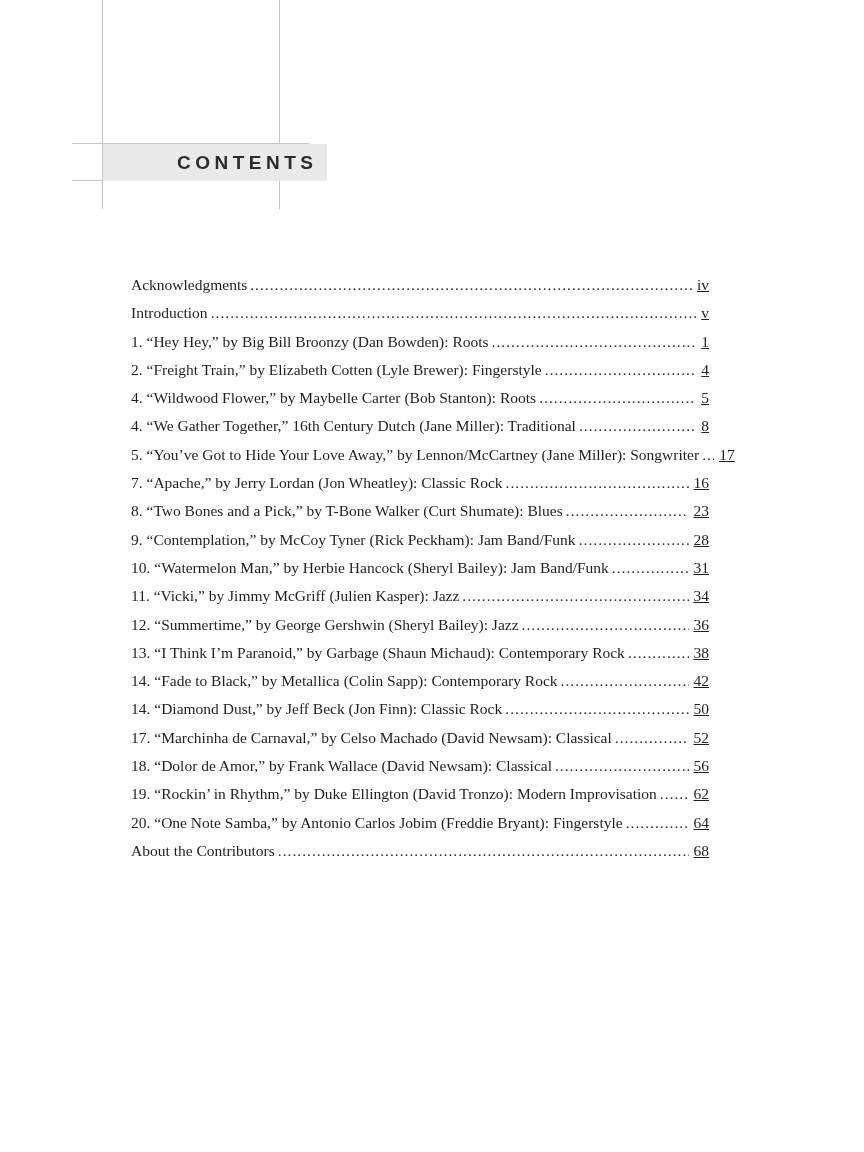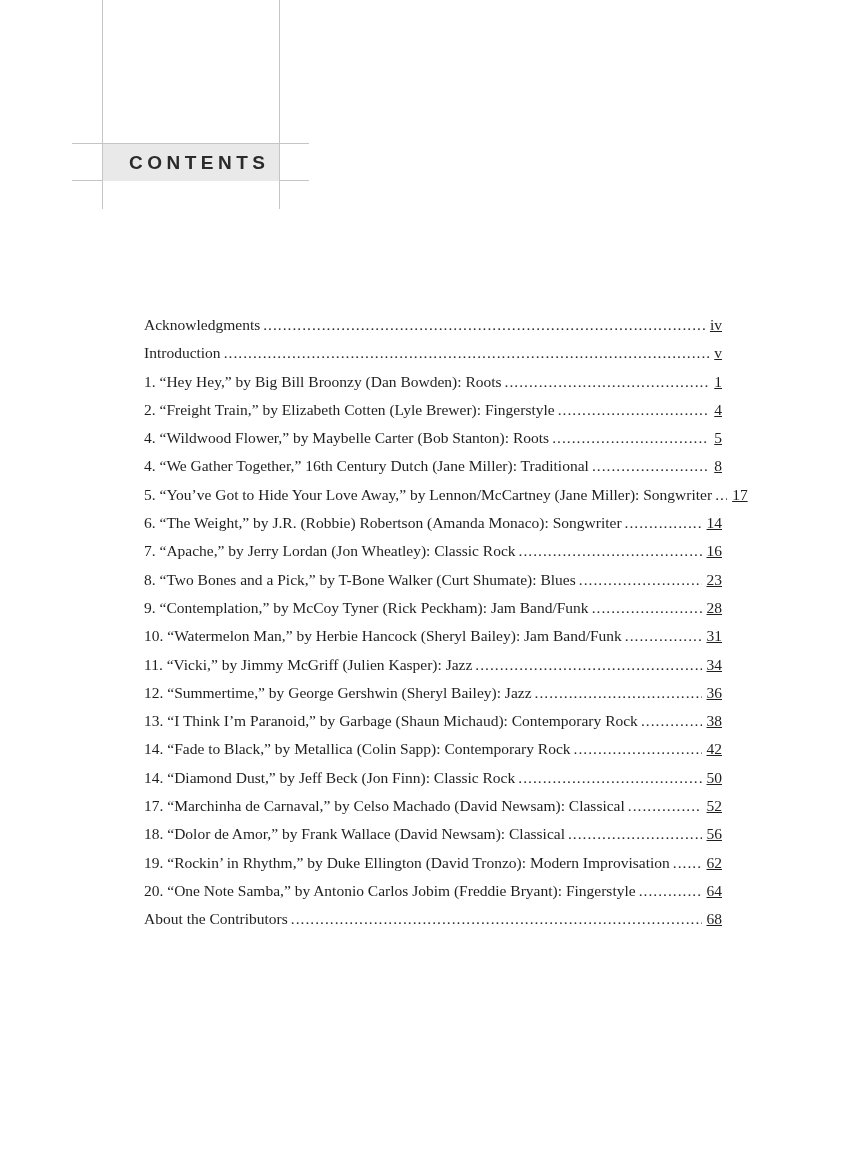--- a/index.html
+++ b/index.html
@@ -46,6 +46,7 @@
     background: #e9e9e9;
     display: flex;
     align-items: center;
+    padding-left: 48px;
   }
   .title {
     margin: 0 0 0 26px;

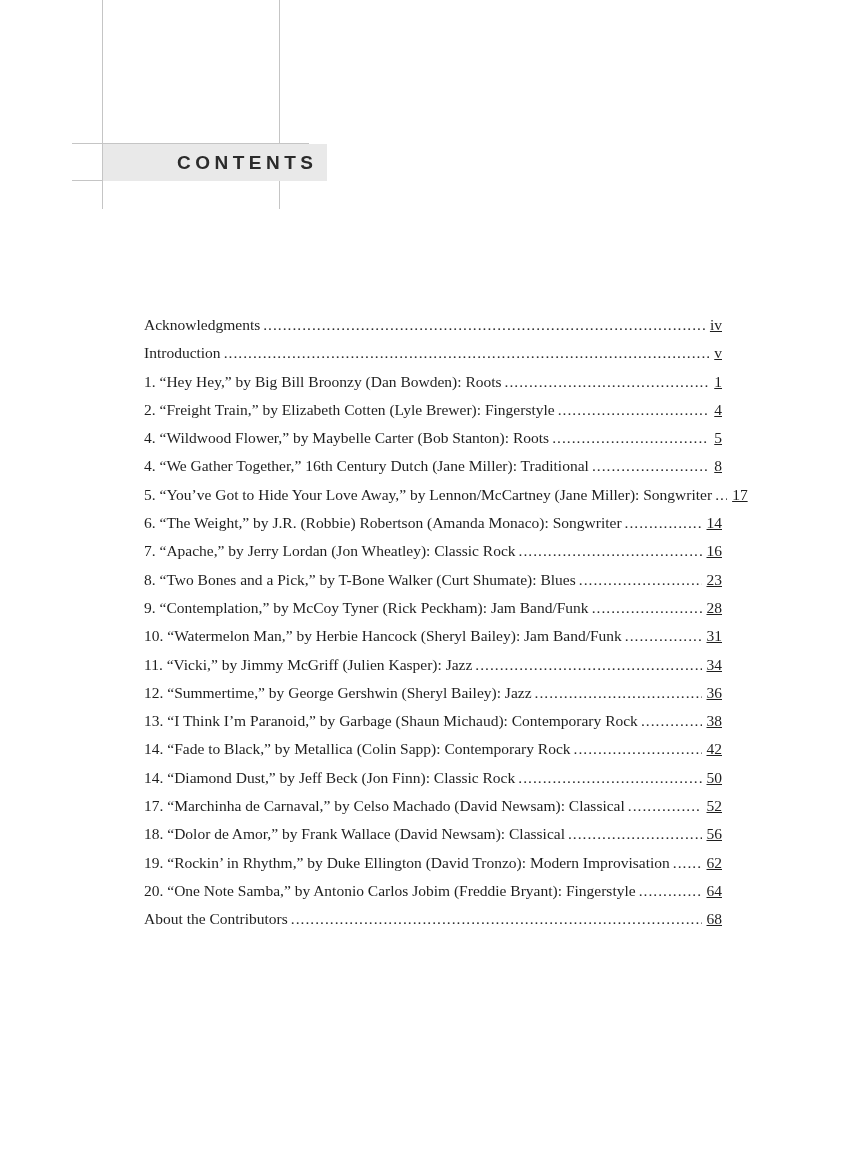--- a/index.html
+++ b/index.html
@@ -60,10 +60,9 @@
   
   .toc {
     position: absolute;
-    left: 144px;
+    left: 131px;
     top: 271px;
     width: 578px;
-    margin-top: 40px;
   }
   .toc-entry {
     display: flex;

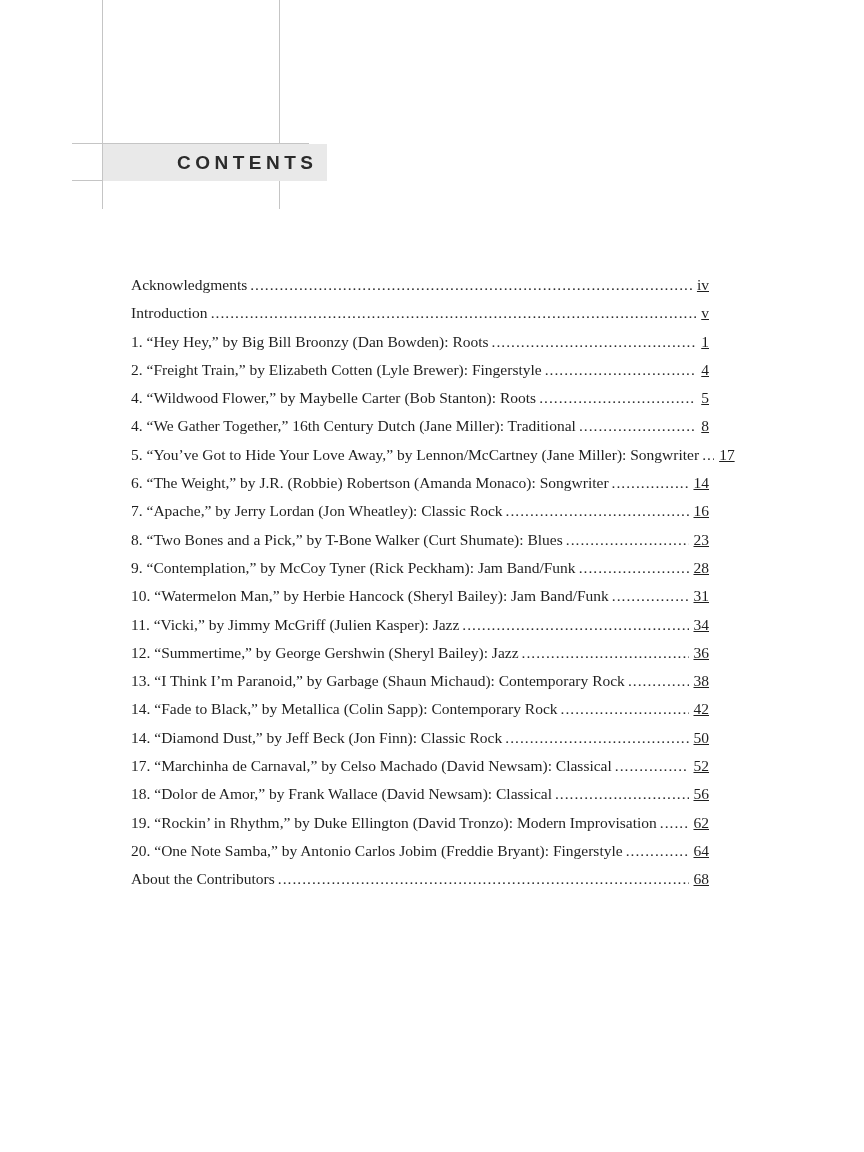--- a/index.html
+++ b/index.html
@@ -152,11 +152,6 @@
     <span class="pagenum">17</span>
   </div>
 
-  <div class="toc-entry">
-    <span class="label">6. “The Weight,” by J.R. (Robbie) Robertson (Amanda Monaco): Songwriter</span>
-    <span class="leader"></span>
-    <span class="pagenum">14</span>
-  </div>
 
   <div class="toc-entry">
     <span class="label">7. “Apache,” by Jerry Lordan (Jon Wheatley): Classic Rock</span>

